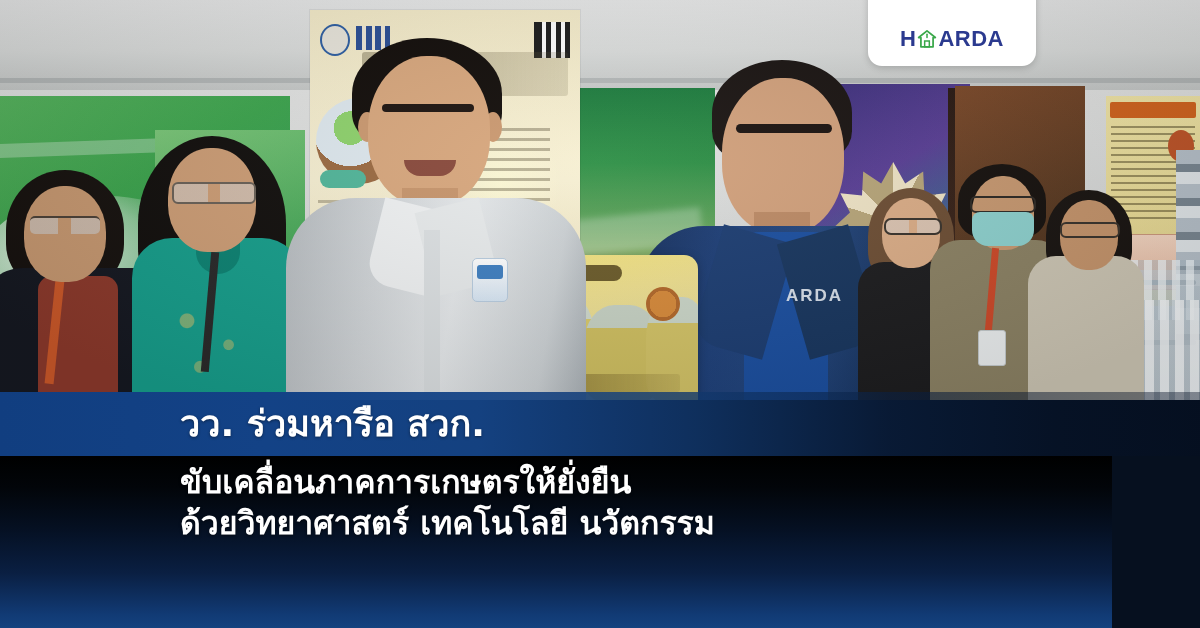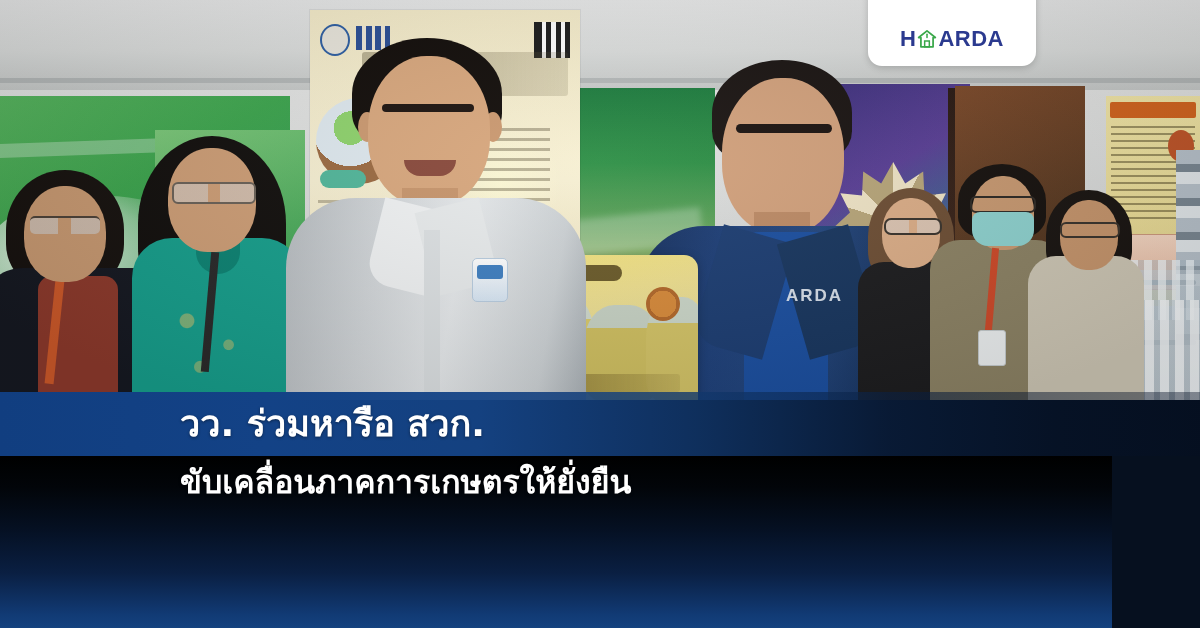--- a/index.html
+++ b/index.html
@@ -404,6 +404,7 @@
   <div id="bottom">
     <div id="sub-lines">
       <div class="sub-line">ขับเคลื่อนภาคการเกษตรให้ยั่งยืน</div>
+      <div class="sub-line">ด้วยวิทยาศาสตร์ เทคโนโลยี นวัตกรรม</div>
     </div>
   </div>
 

